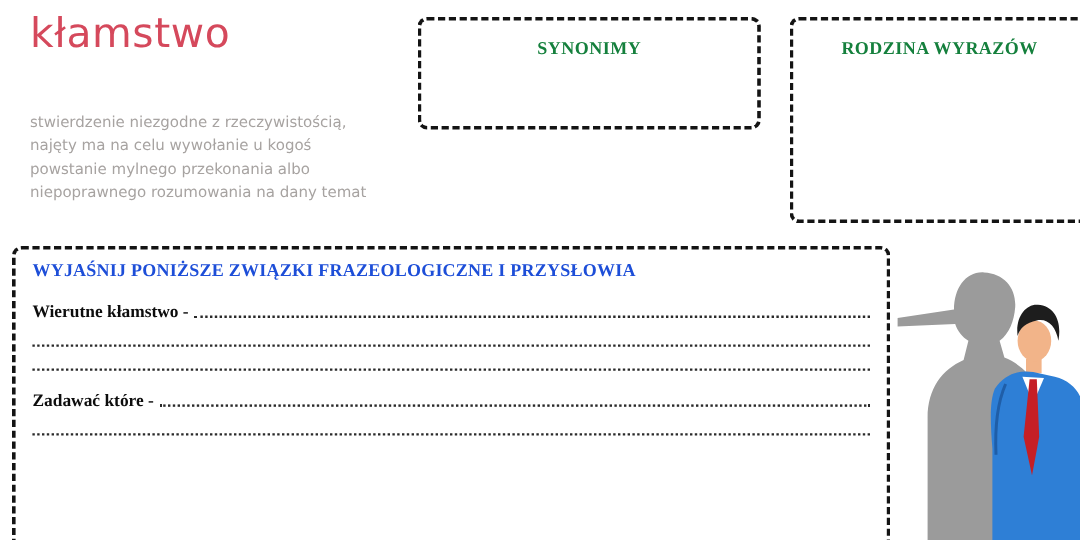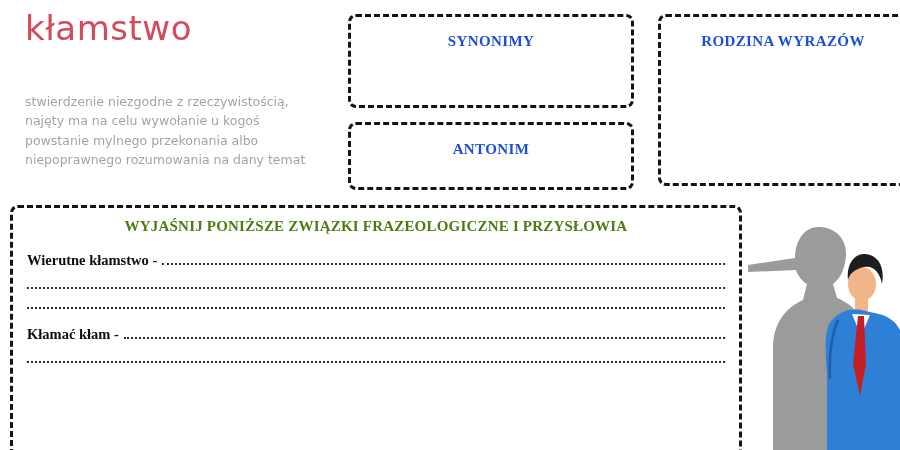--- a/index.html
+++ b/index.html
@@ -38,7 +38,7 @@
   .box-label{
     display:block;text-align:center;
     margin-top:16px;
-    font-weight:bold;font-size:15px;letter-spacing:.4px;color:#1d4ed8;
+    font-weight:bold;font-size:15px;letter-spacing:.4px;color:#15803d;
   }
 
   

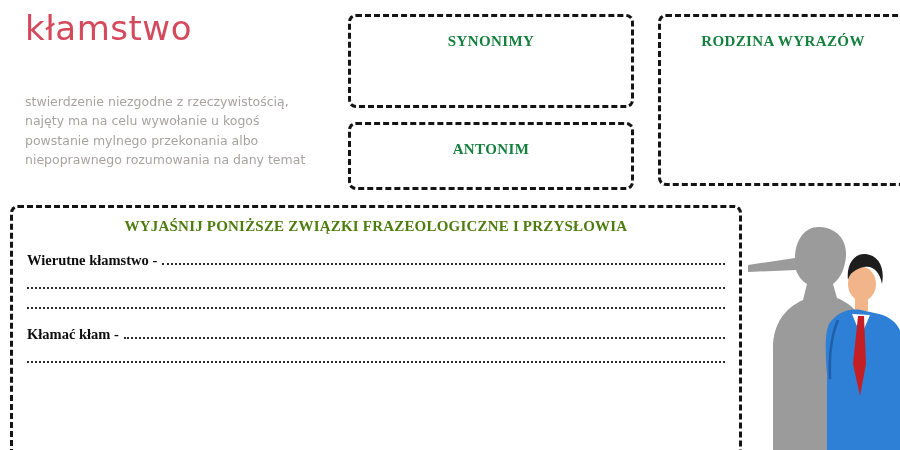--- a/index.html
+++ b/index.html
@@ -77,9 +77,6 @@
     <span class="box-label">SYNONIMY</span>
   </div>
 
-  <div class="dash-box box-antonym">
-    <span class="box-label">ANTONIM</span>
-  </div>
 
   <div class="dash-box box-wordfamily">
     <span class="box-label">RODZINA WYRAZÓW</span>

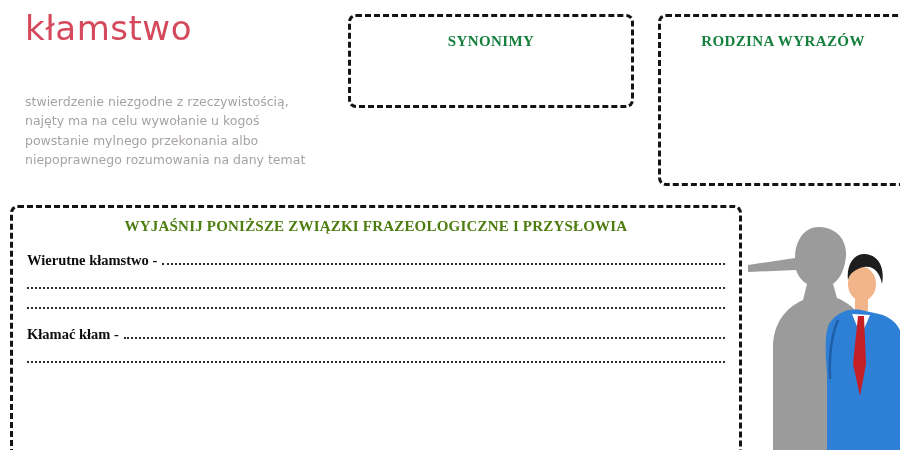--- a/index.html
+++ b/index.html
@@ -44,7 +44,7 @@
   
   .box-exercise{left:10px;top:205px;width:732px;height:260px;padding:8px 14px 0 14px;}
   .exercise-title{
-    text-align:center;font-weight:bold;font-size:15px;color:#4d7c0f;
+    font-weight:bold;font-size:15px;color:#1d4ed8;
     letter-spacing:.2px;margin:2px 0 10px 0;
   }
   .item{margin-bottom:4px;}

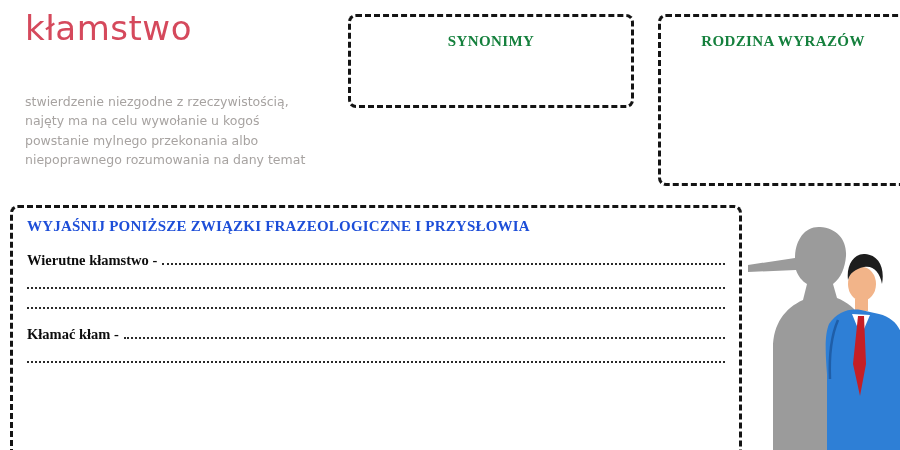--- a/index.html
+++ b/index.html
@@ -99,7 +99,7 @@
 
     <div class="item">
       <div class="prompt-row">
-        <span class="prompt-label">Kłamać kłam -</span>
+        <span class="prompt-label">Zadawać które -</span>
         <span class="dots"></span>
       </div>
       <div class="dotline-full"></div>

